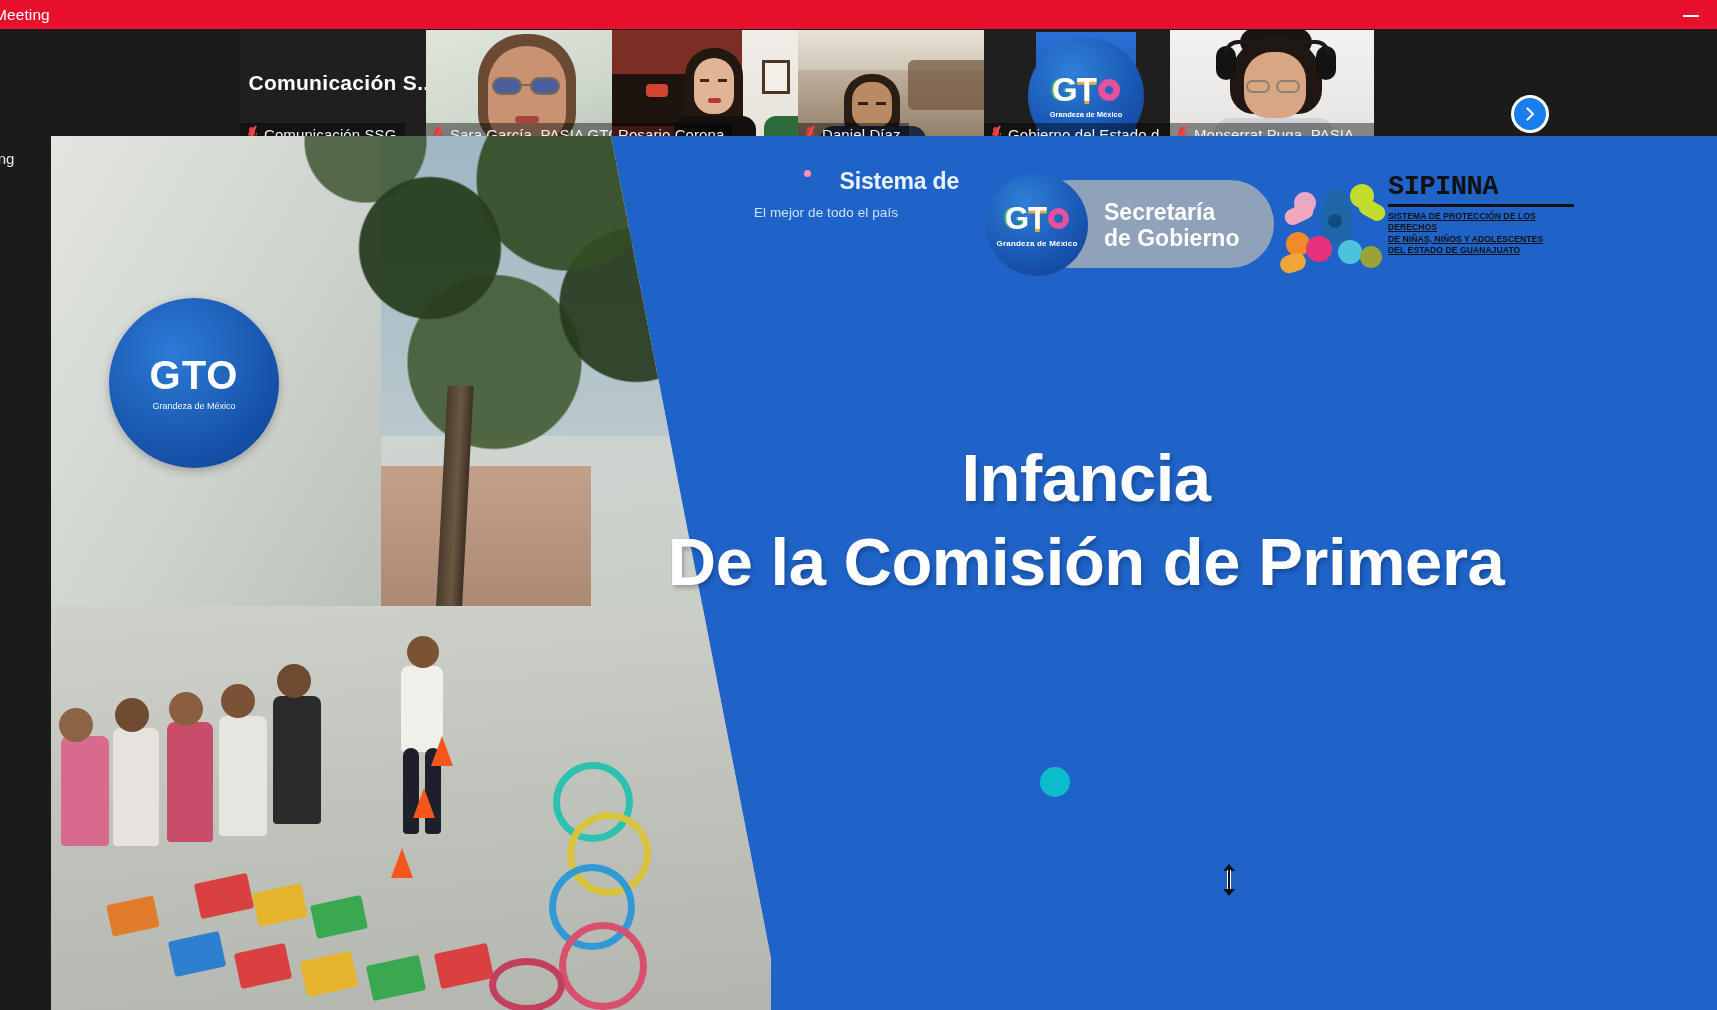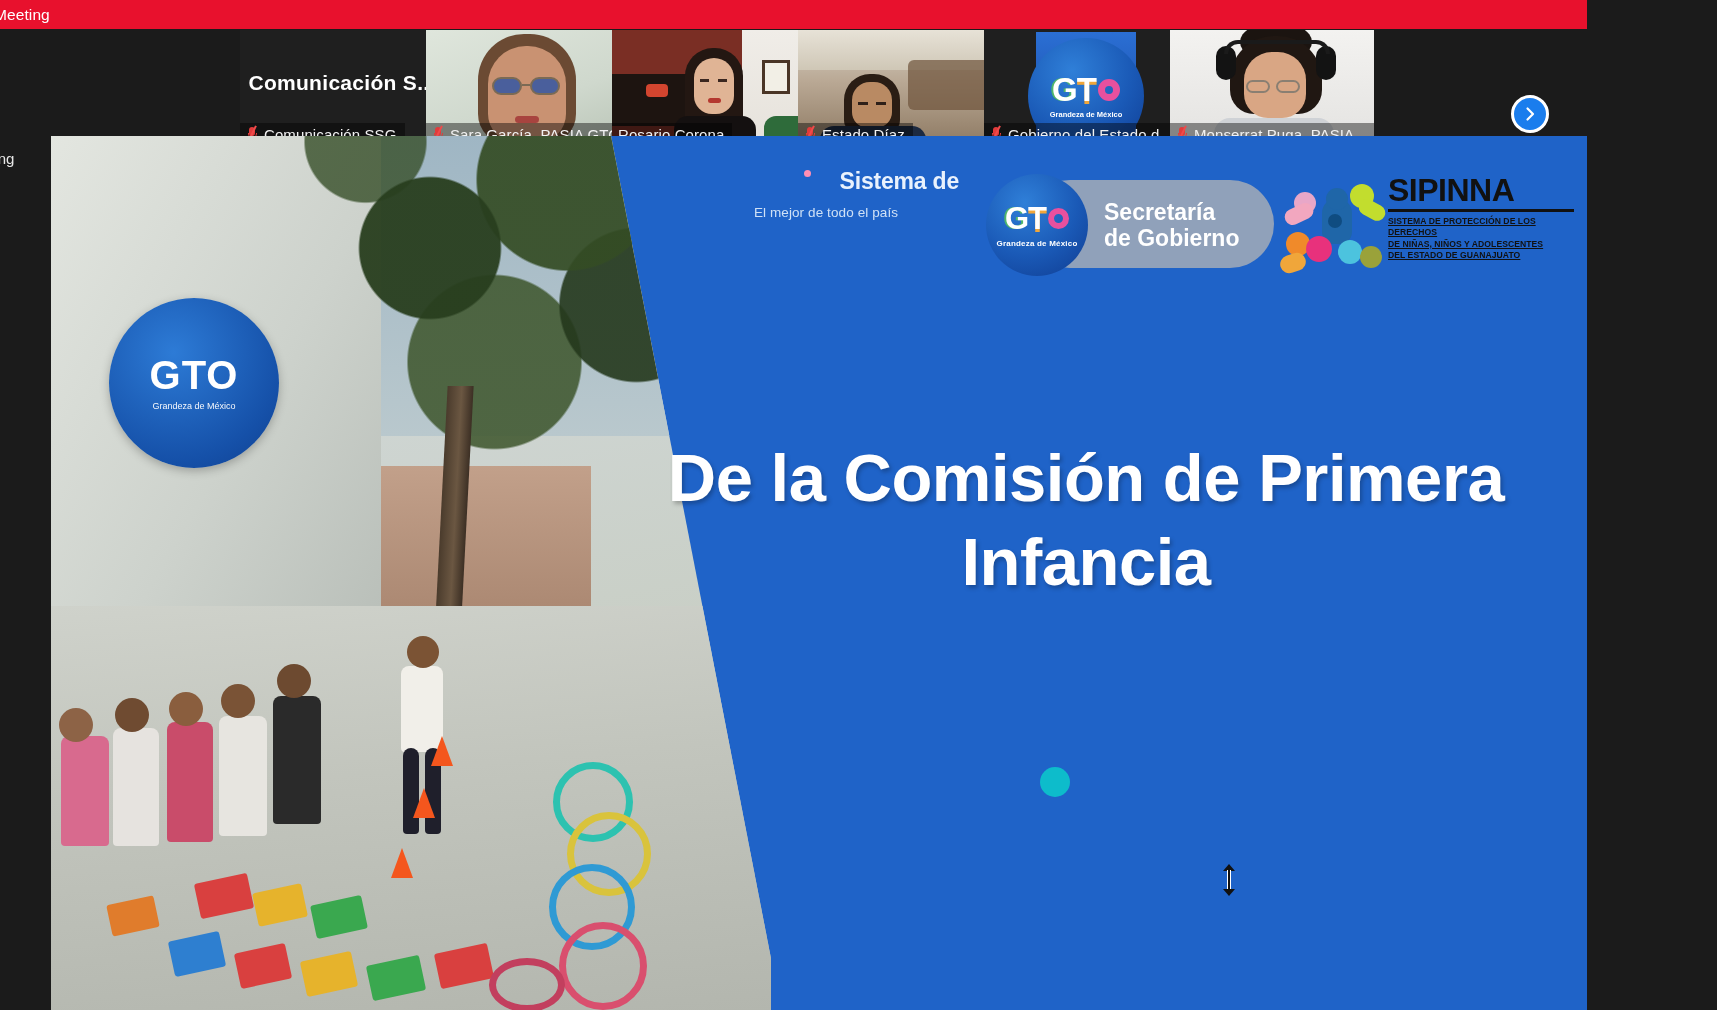--- a/index.html
+++ b/index.html
@@ -12,7 +12,7 @@
 
   #app {
     position: relative;
-    width: 1587px;
+    width: 1717px;
     height: 1010px;
     overflow: hidden;
     background: #1b1b1b;

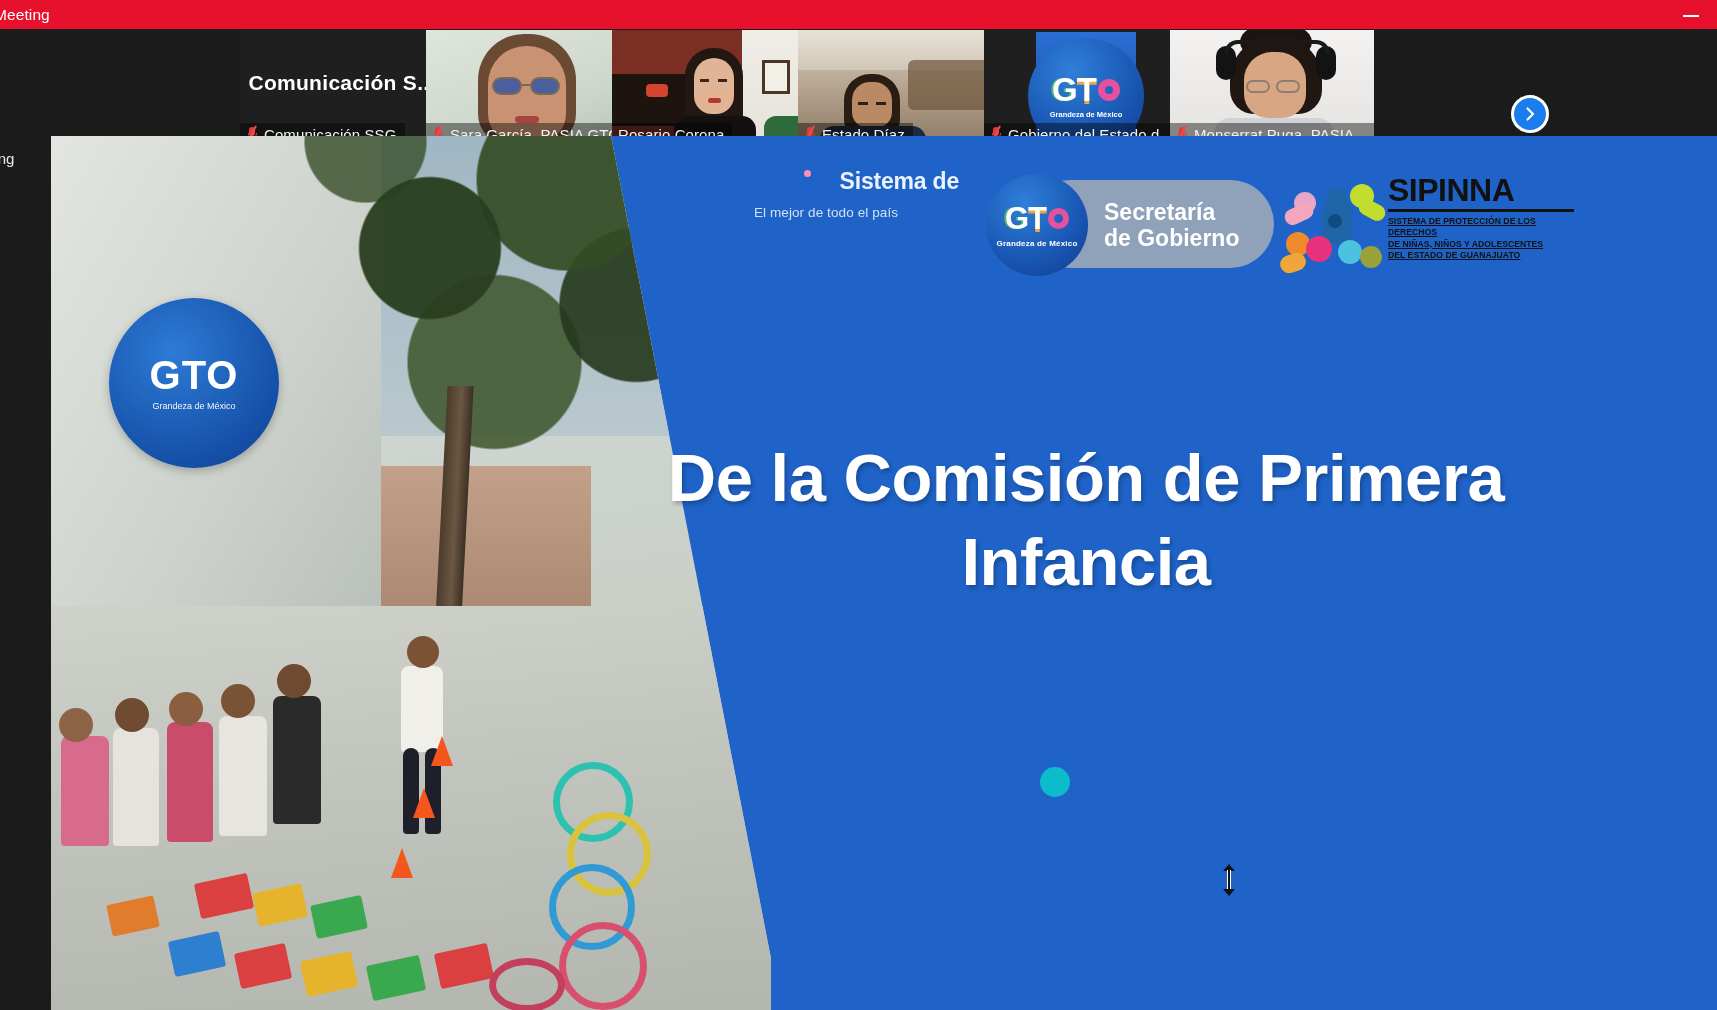--- a/index.html
+++ b/index.html
@@ -515,7 +515,7 @@
             <span class="mic-post"></span>
             <span class="mic-slash"></span>
         </span>
-        <span class="tile-name">Estado Díaz</span>
+        <span class="tile-name">Daniel Díaz</span>
       </div>
     </div>
 

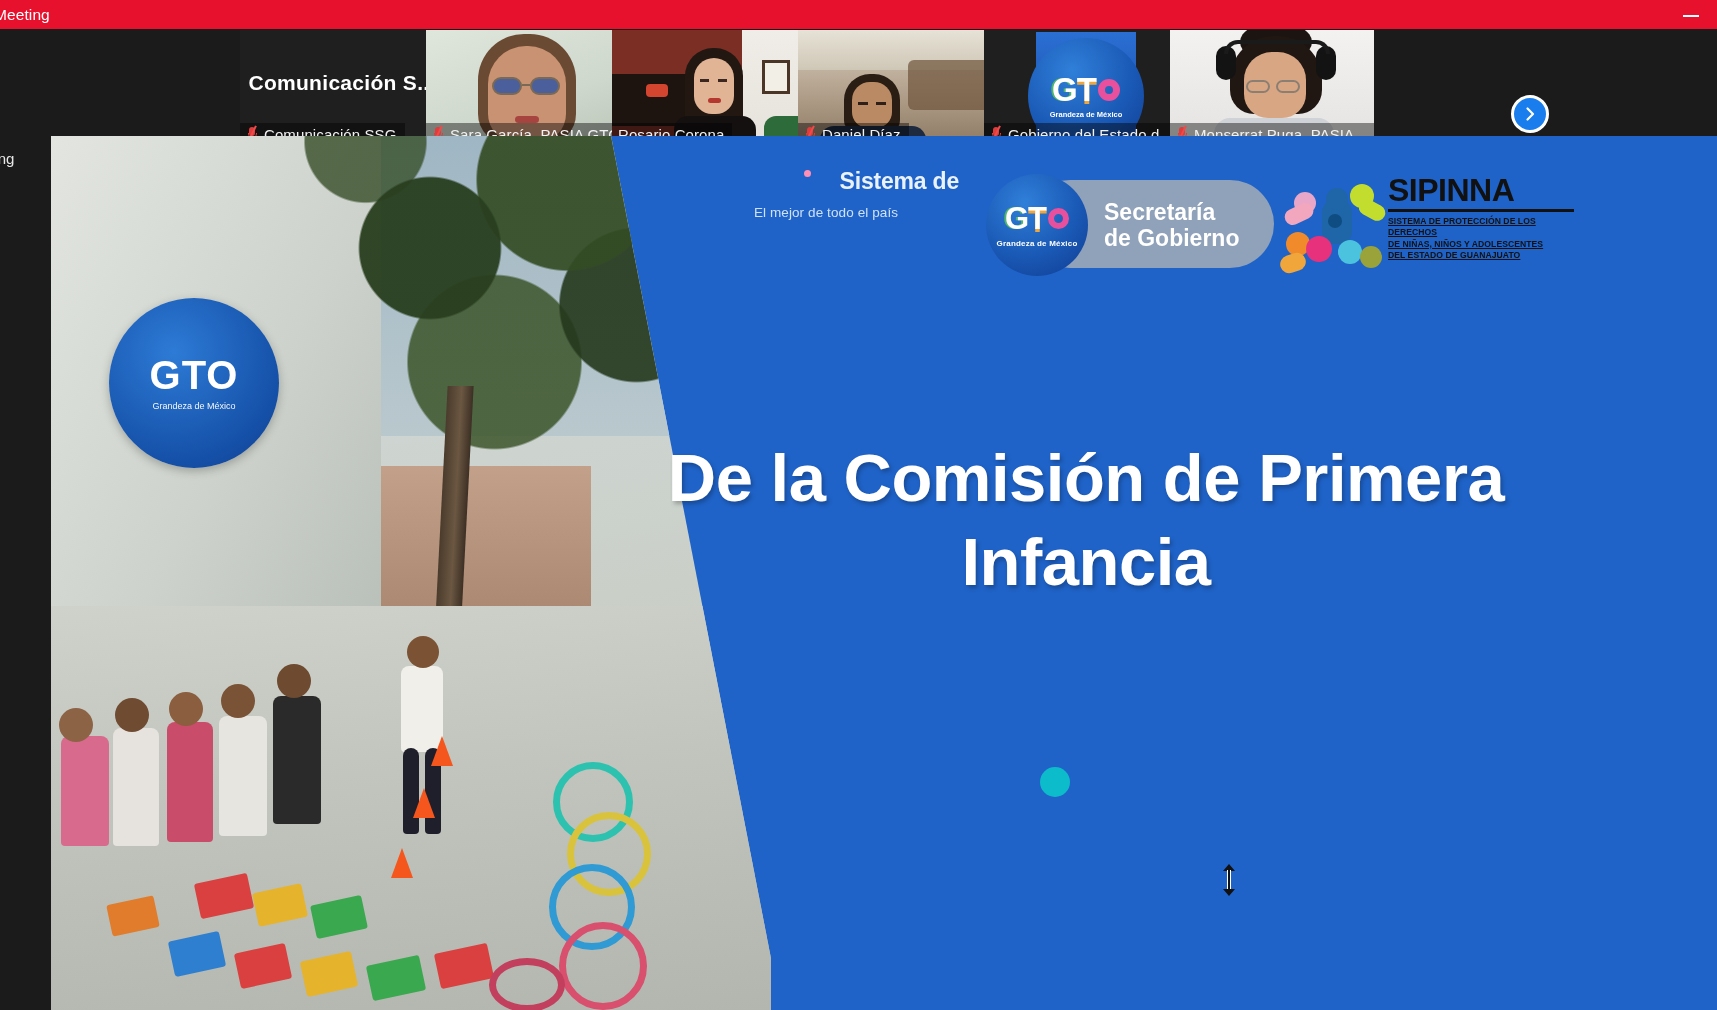--- a/index.html
+++ b/index.html
@@ -375,11 +375,12 @@
     width: 190px;
   }
   .sip-title {
-    font-size: 32px;
+    font-size: 27px;
     font-weight: bold;
     letter-spacing: -0.5px;
     color: #111111;
     line-height: 1;
+    font-family: Liberation Mono, monospace;
   }
   .sip-rule {
     width: 186px; height: 3px;

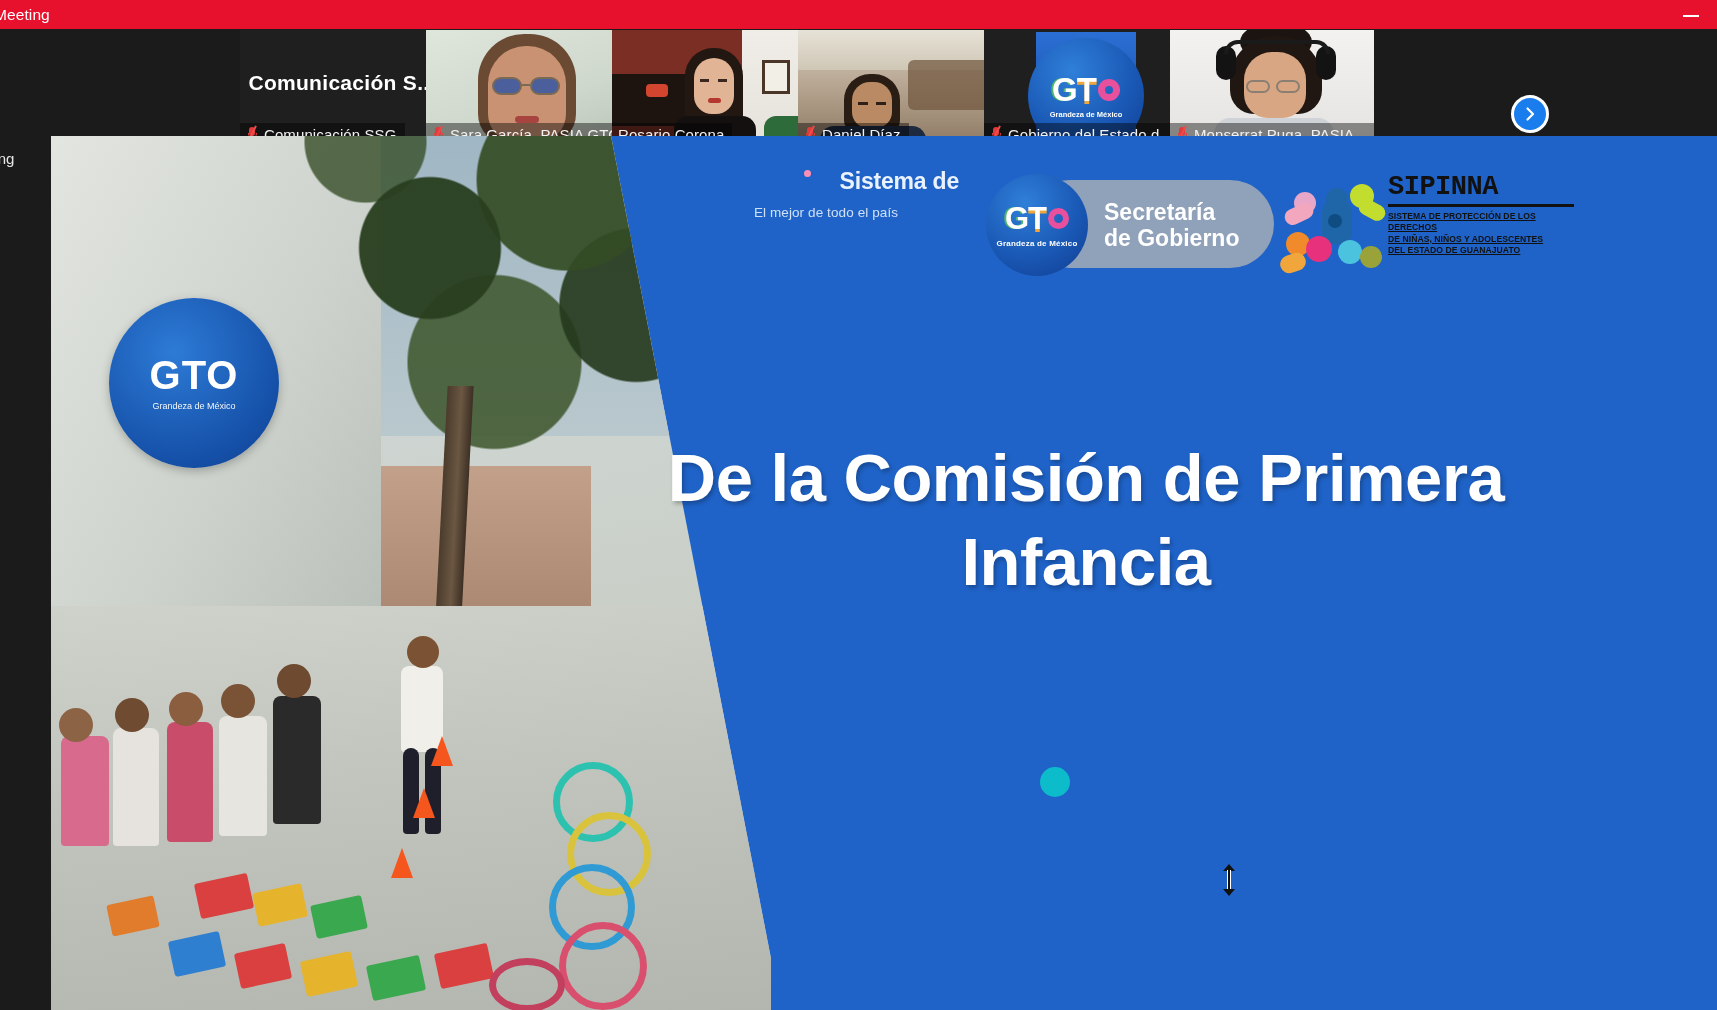--- a/index.html
+++ b/index.html
@@ -680,8 +680,8 @@
     </div>
 
     <div class="slide-title">
+      <div>Infancia</div>
       <div>De la Comisión de Primera</div>
-      <div>Infancia</div>
     </div>
 
     <div class="slide-dot"></div>

